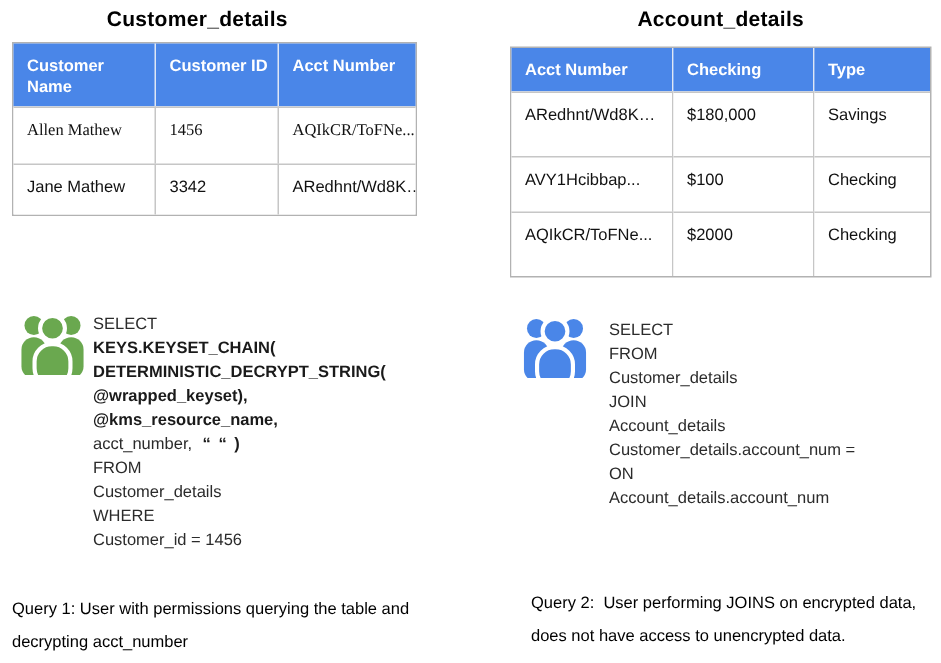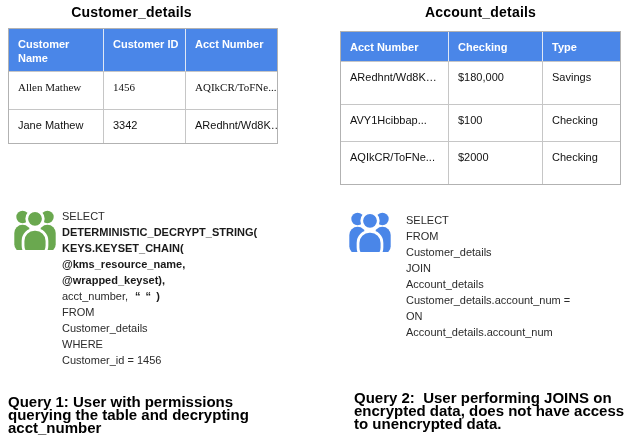--- a/index.html
+++ b/index.html
@@ -144,8 +144,8 @@
 
   <div class="sql" id="sql-1">
     <div class="line">SELECT</div>
+    <div class="line b">KEYS.KEYSET_CHAIN(</div>
     <div class="line b">DETERMINISTIC_DECRYPT_STRING(</div>
-    <div class="line b">KEYS.KEYSET_CHAIN(</div>
     <div class="line b">@kms_resource_name,</div>
     <div class="line b">@wrapped_keyset),</div>
     <div class="line"><span>acct_number,</span><span class="b qsfx">“ “ )</span></div>

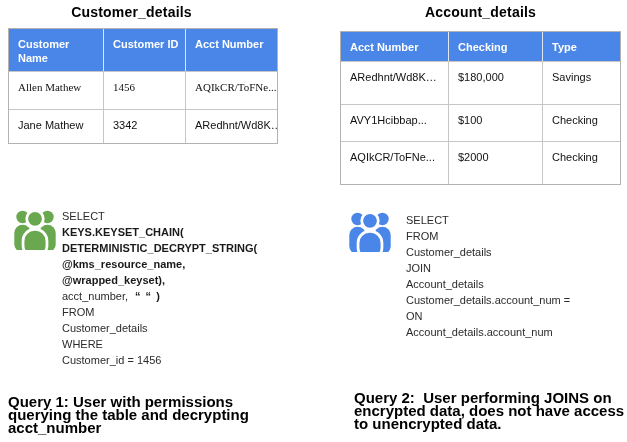--- a/index.html
+++ b/index.html
@@ -146,8 +146,8 @@
     <div class="line">SELECT</div>
     <div class="line b">KEYS.KEYSET_CHAIN(</div>
     <div class="line b">DETERMINISTIC_DECRYPT_STRING(</div>
+    <div class="line b">@wrapped_keyset),</div>
     <div class="line b">@kms_resource_name,</div>
-    <div class="line b">@wrapped_keyset),</div>
     <div class="line"><span>acct_number,</span><span class="b qsfx">“ “ )</span></div>
     <div class="line">FROM</div>
     <div class="line">Customer_details</div>

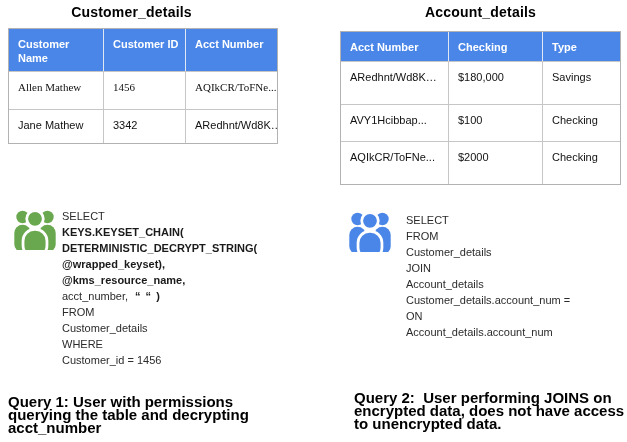--- a/index.html
+++ b/index.html
@@ -44,7 +44,7 @@
   .sql .b { font-weight:bold; color:#1a1a1a; }
   .sql .qsfx { margin-left:7px; letter-spacing:1px; }
 
-  .caption { position:absolute; font-weight:bold; font-size:15px; line-height:13px;
+  .caption { position:absolute; font-weight:normal; font-size:11px; line-height:22px;
              color:#000; white-space:pre-wrap; }
   #caption-1 { left:8px;   top:395px; width:292px; }
   #caption-2 { left:354px; top:391px; width:272px; }

